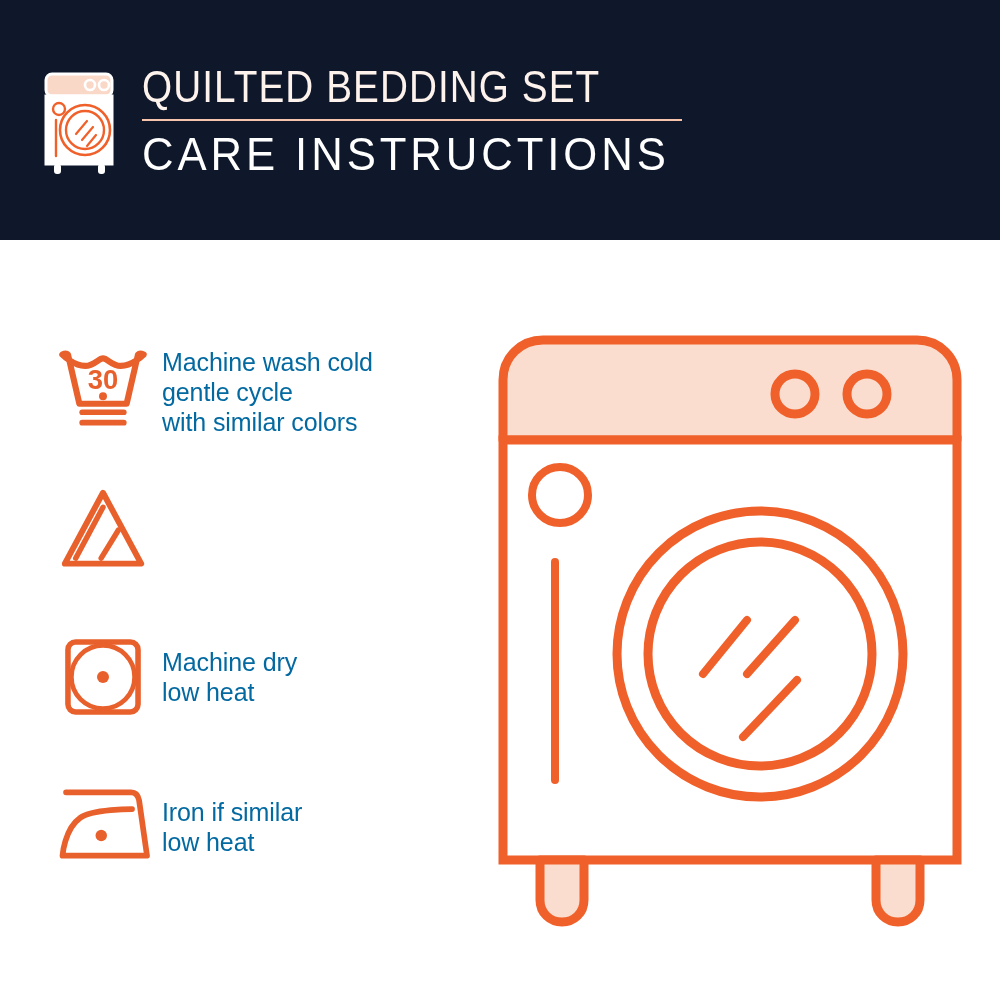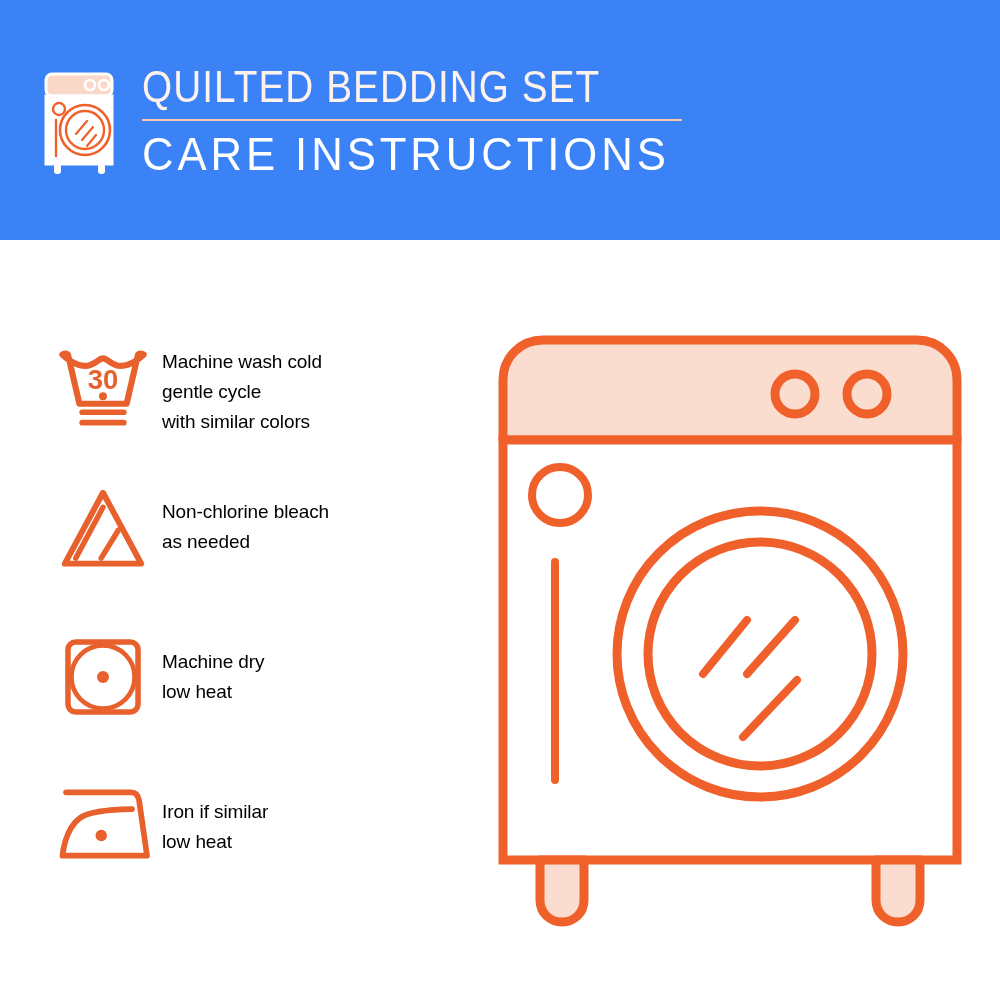--- a/index.html
+++ b/index.html
@@ -27,7 +27,7 @@
     top: 0;
     width: 1000px;
     height: 240px;
-    background: #3b82f6;
+    background: #0f172a;
   }
   .header-inner {
     position: absolute;

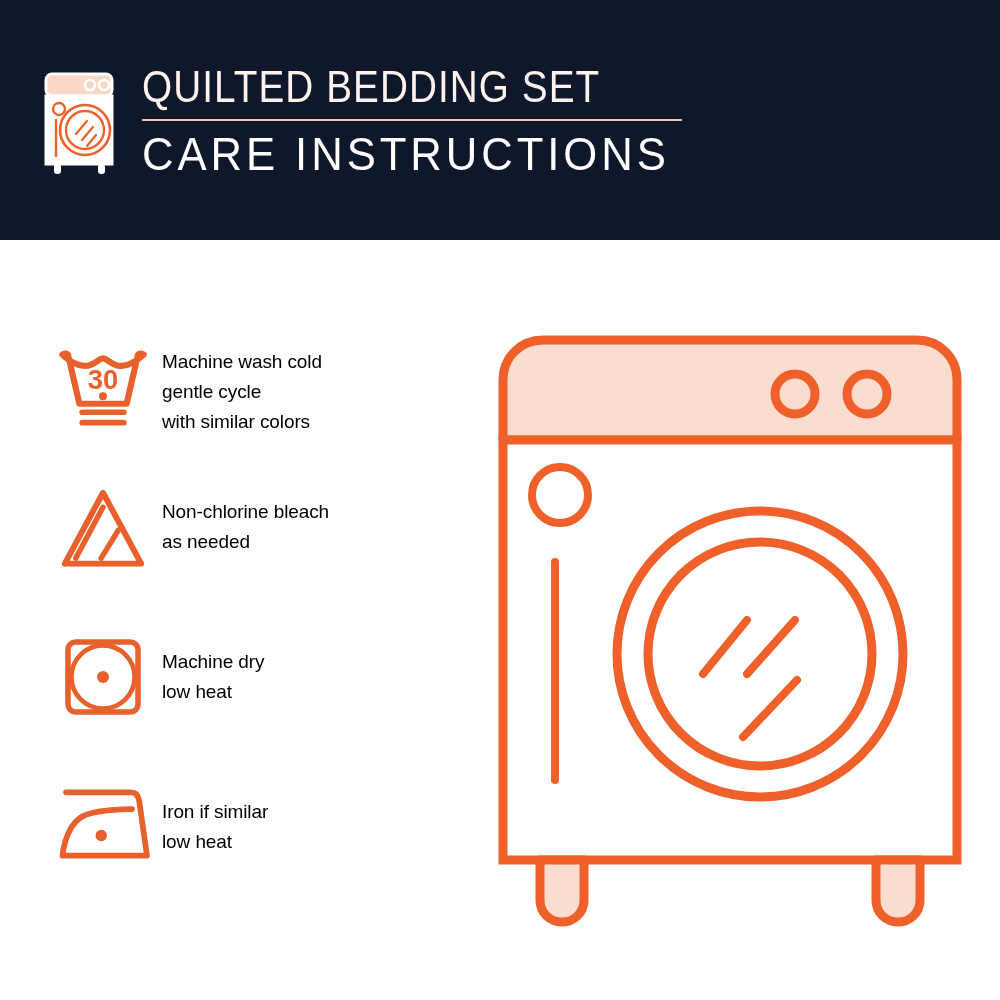--- a/index.html
+++ b/index.html
@@ -94,8 +94,8 @@
     height: 110px;
   }
   .care-text {
-    color: #000000;
-    font-size: 19px;
+    color: #0369a1;
+    font-size: 25px;
     line-height: 30px;
     font-weight: 500;
     padding-top: 17px;

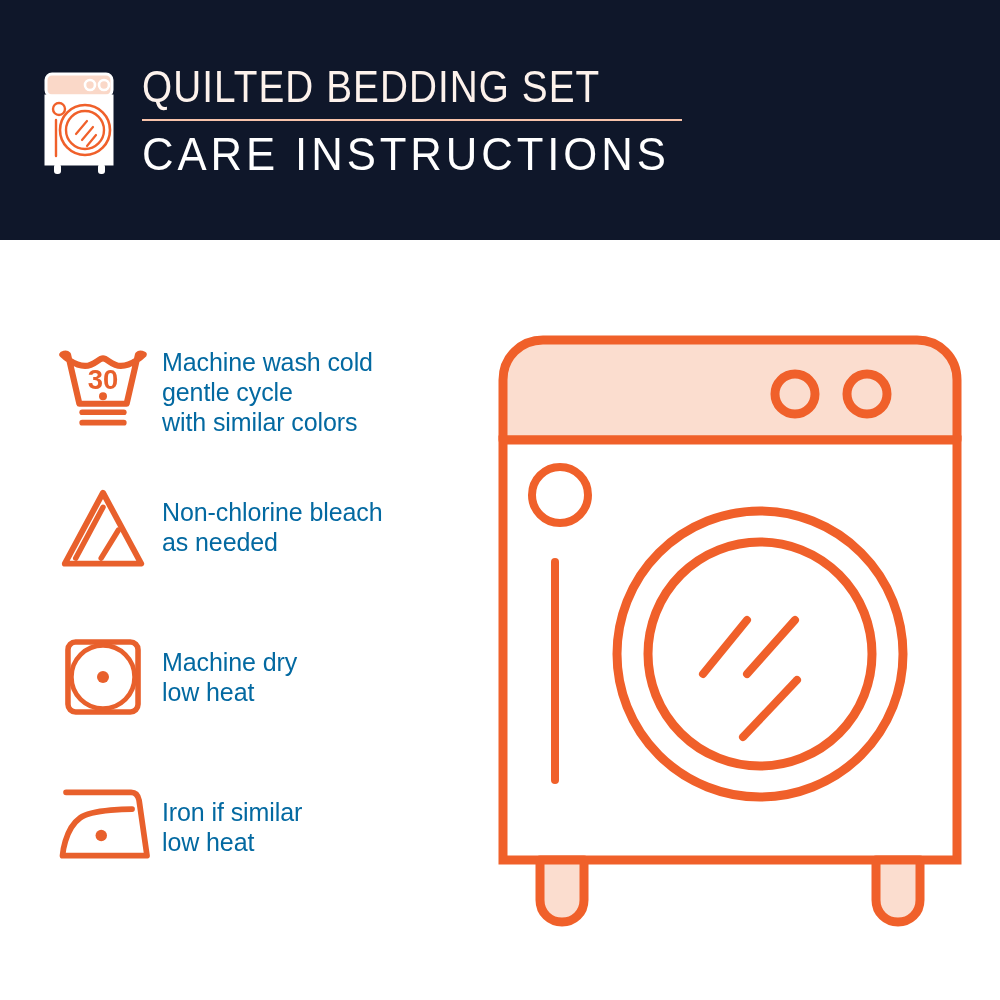--- a/index.html
+++ b/index.html
@@ -182,10 +182,6 @@
           <line x1="72" y1="55" x2="53" y2="86" stroke="#E8602C" stroke-width="6" stroke-linecap="round"></line>
         </svg>
       </div>
-      <div class="care-text">
-        <span class="ln">Non-chlorine bleach</span>
-        <span class="ln">as needed</span>
-      </div>
     </div>
 
     <div class="care-row">

